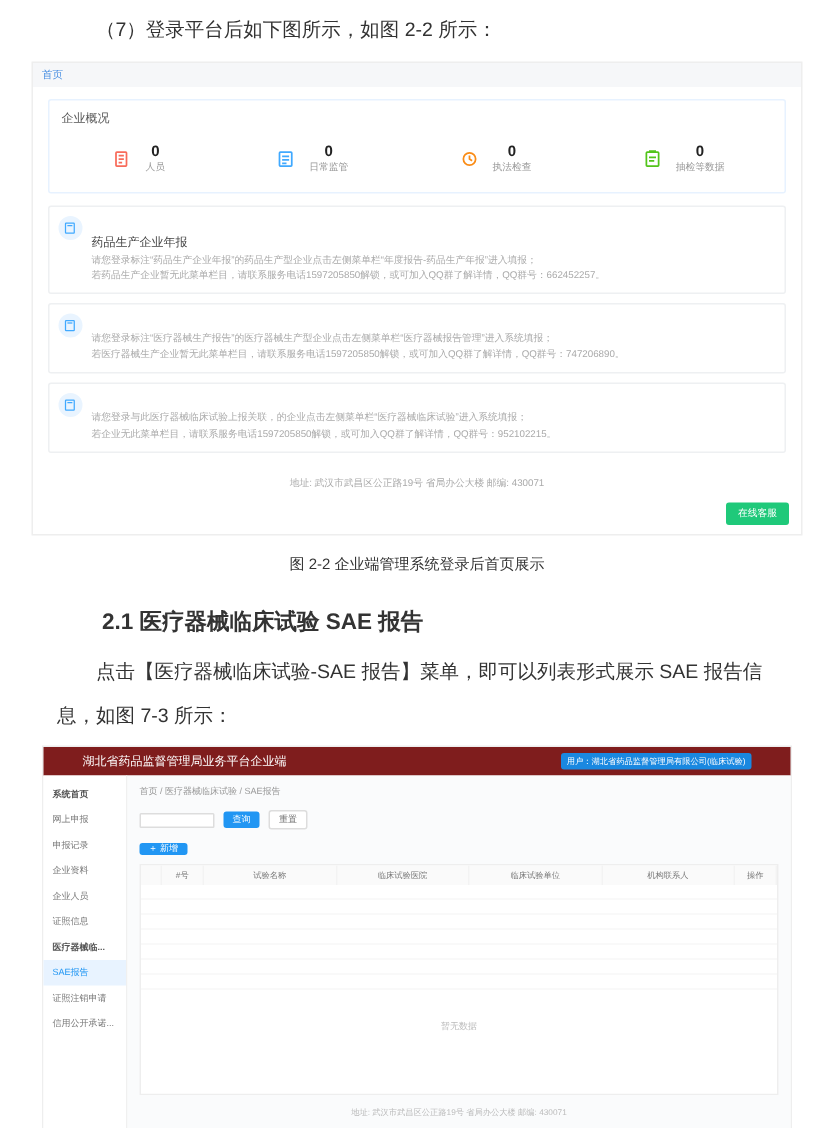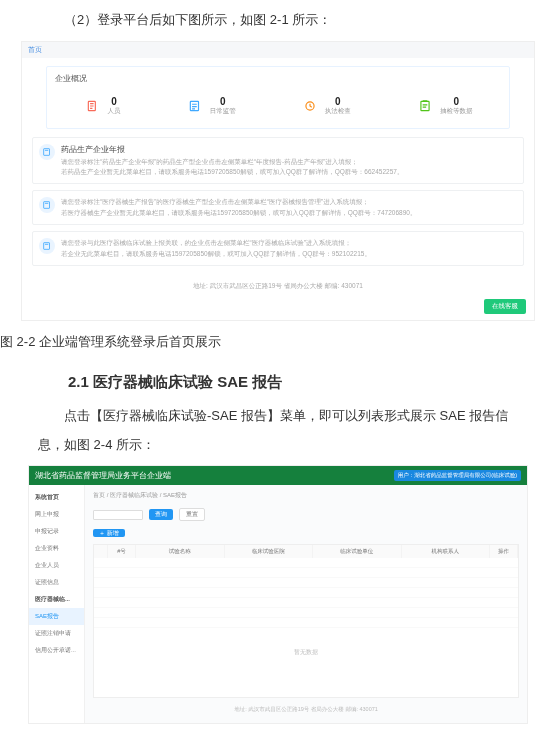--- a/index.html
+++ b/index.html
@@ -193,7 +193,7 @@
 </head>
 <body>
 
-<p class="doc-text">（2）登录平台后如下图所示，如图 2-1 所示：</p>
+<p class="doc-text">（7）登录平台后如下图所示，如图 2-2 所示：</p>
 
 <div class="fig22">
   <div class="crumb">首页</div>

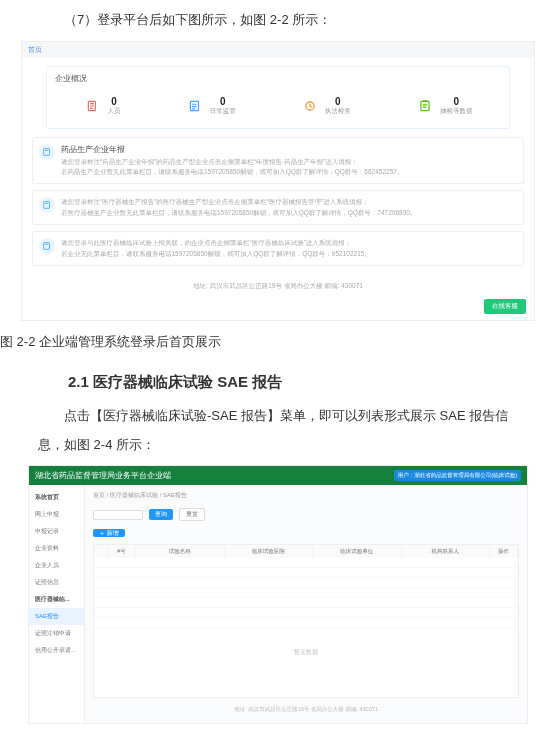--- a/index.html
+++ b/index.html
@@ -47,7 +47,7 @@
     }
     .fig22 .card {
       border: 1px solid #e7f2ff;
-      margin: 8px 24px;
+      margin: 8px 10px;
       border-radius: 2px;
       background: #fff;
     }

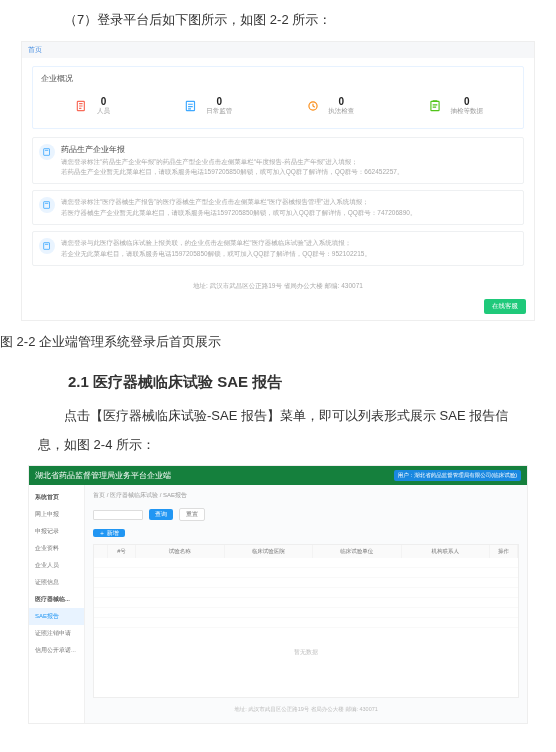--- a/index.html
+++ b/index.html
@@ -78,7 +78,7 @@
       margin: 6px 10px;
       border: 1px solid #eef0f2;
       border-radius: 2px;
-      padding: 6px 8px 6px 28px;
+      padding: 18px 8px 6px 28px;
       position: relative;
     }
     .fig22 .notice-icon {

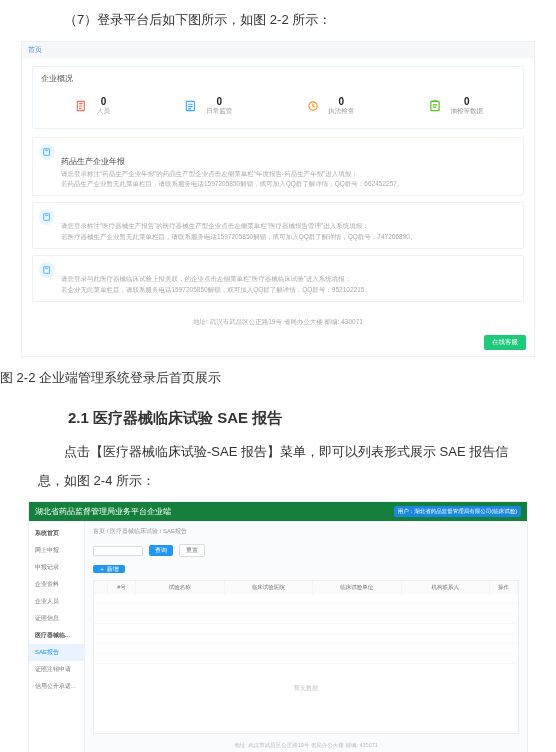--- a/index.html
+++ b/index.html
@@ -18,8 +18,8 @@
       text-indent: 2em;
     }
     .fig-caption {
-      text-align: left;
-      font-size: 13px;
+      text-align: center;
+      font-size: 10px;
       margin: 12px 0 16px 0;
       color: #333;
     }

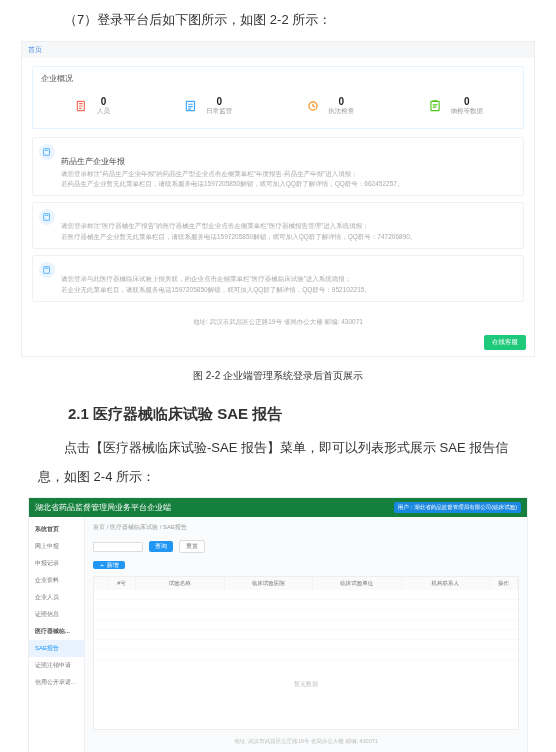--- a/index.html
+++ b/index.html
@@ -300,7 +300,7 @@
 
 <h2 class="section-heading">2.1 医疗器械临床试验 SAE 报告</h2>
 
-<p class="doc-text">点击【医疗器械临床试验-SAE 报告】菜单，即可以列表形式展示 SAE 报告信息，如图 2-4 所示：</p>
+<p class="doc-text">点击【医疗器械临床试验-SAE 报告】菜单，即可以列表形式展示 SAE 报告信息，如图 7-3 所示：</p>
 
 <div class="fig23">
   <div class="topbar">

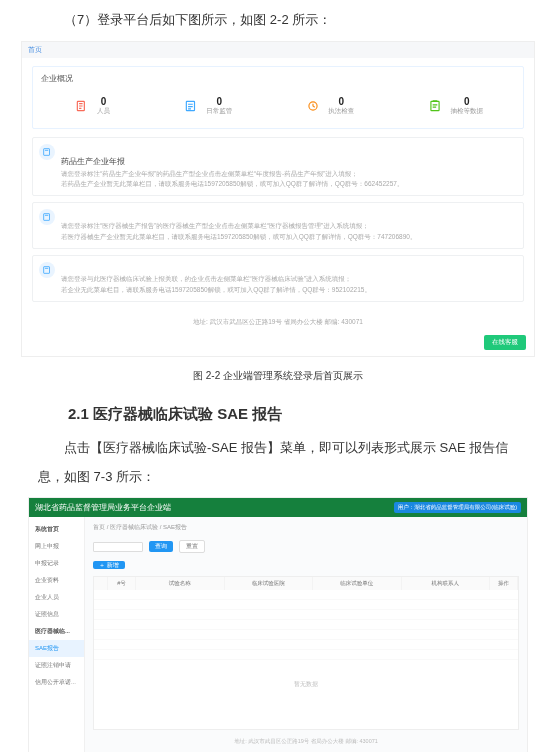--- a/index.html
+++ b/index.html
@@ -115,10 +115,10 @@
       background: #fff;
     }
     .fig23 .topbar {
-      background: #15803d;
+      background: #7f1d1d;
       color: #fff;
       font-size: 8px;
-      padding: 4px 6px;
+      padding: 4px 26px;
       display: flex; justify-content: space-between; align-items: flex-start;
     }
     .fig23 .topbar .right { font-size: 5.5px; background: #1a88e0; padding: 2px 4px; border-radius: 2px; }

